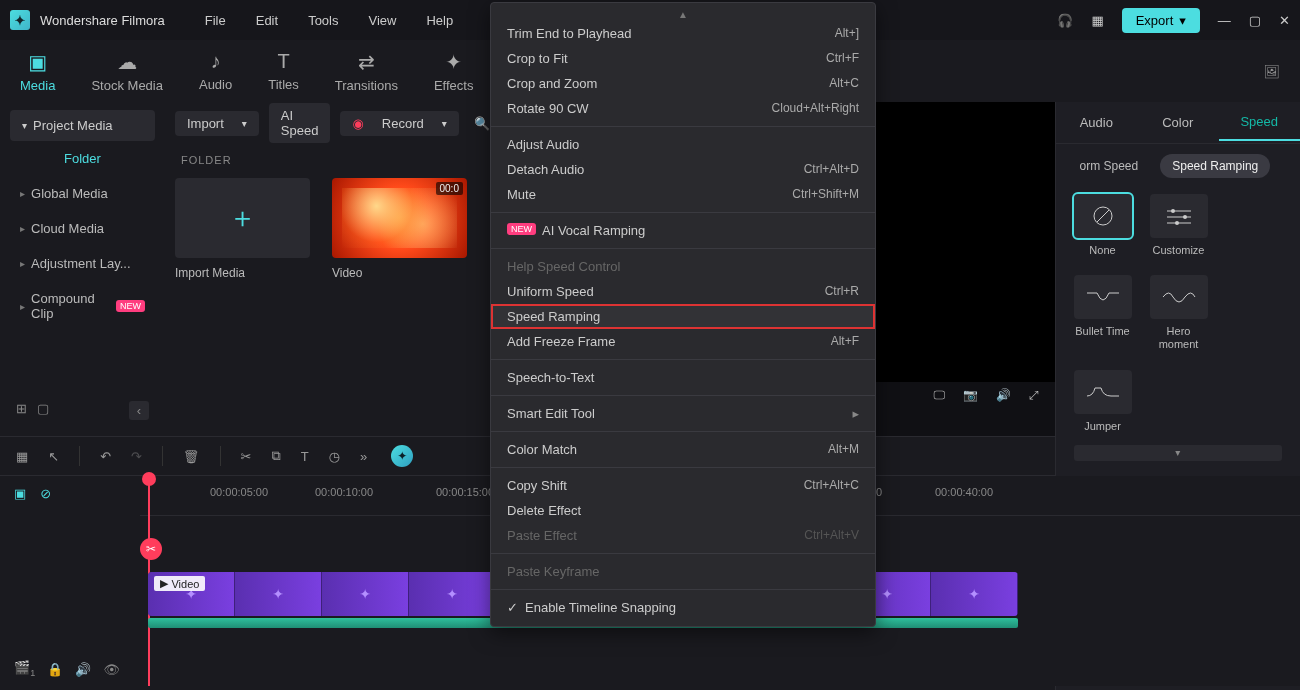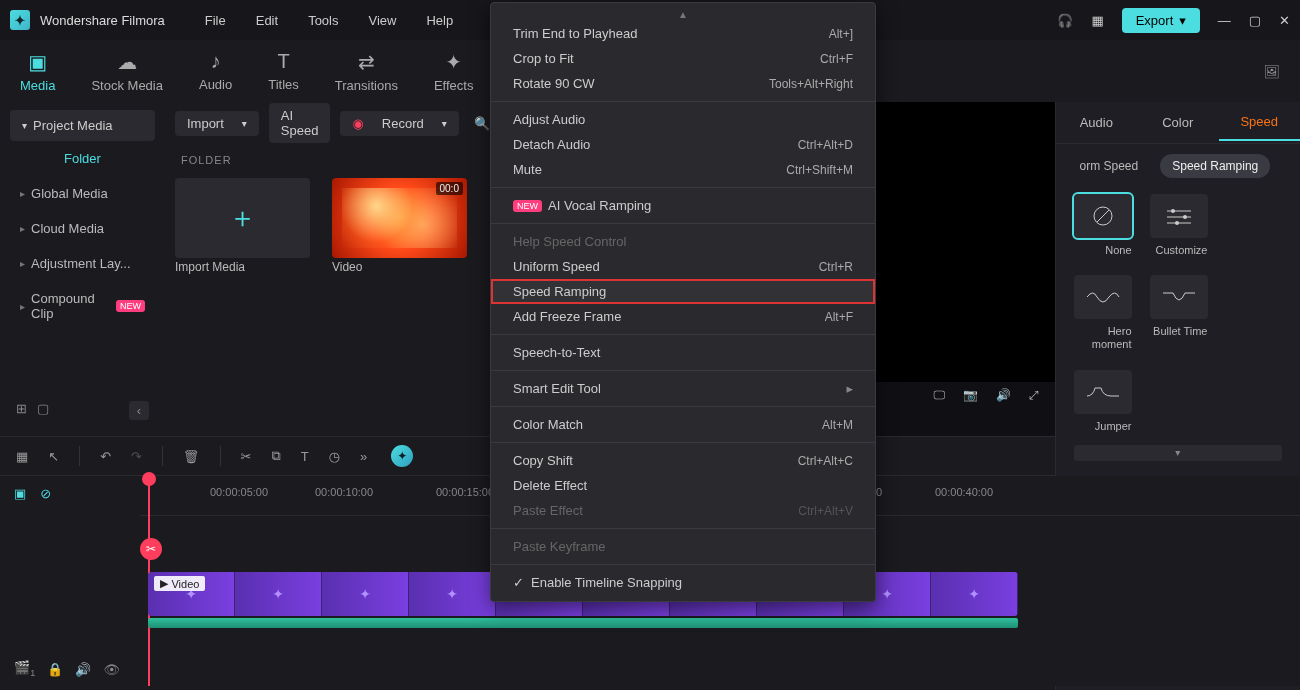--- a/index.html
+++ b/index.html
@@ -82,7 +82,7 @@
 .clip-audio { position:absolute; bottom:-12px; left:0; width:870px; height:10px; background:linear-gradient(#2fbf9c,#1f8f75); border-radius:2px; }
 .context-menu { position:absolute; left:490px; top:2px; width:386px; background:#2a2a2e; border:1px solid #3a3a40; border-radius:4px; padding:6px 0; z-index:100; box-shadow:0 6px 20px rgba(0,0,0,.5); }
 .cm-scroll { text-align:center; color:#777; font-size:10px; height:12px; }
-.cm-item { display:flex; padding:5px 22px; color:#ccc; font-size:13px; cursor:pointer; align-items:center; }
+.cm-item { display:flex; padding:5px 16px; color:#ccc; font-size:13px; cursor:pointer; align-items:flex-start; }
 .cm-item.disabled { color:#666; }
 .cm-item.highlighted { outline:2px solid #d33; outline-offset:-2px; background:#323236; }
 .cm-shortcut { margin-left:auto; color:#aaa; font-size:12px; }

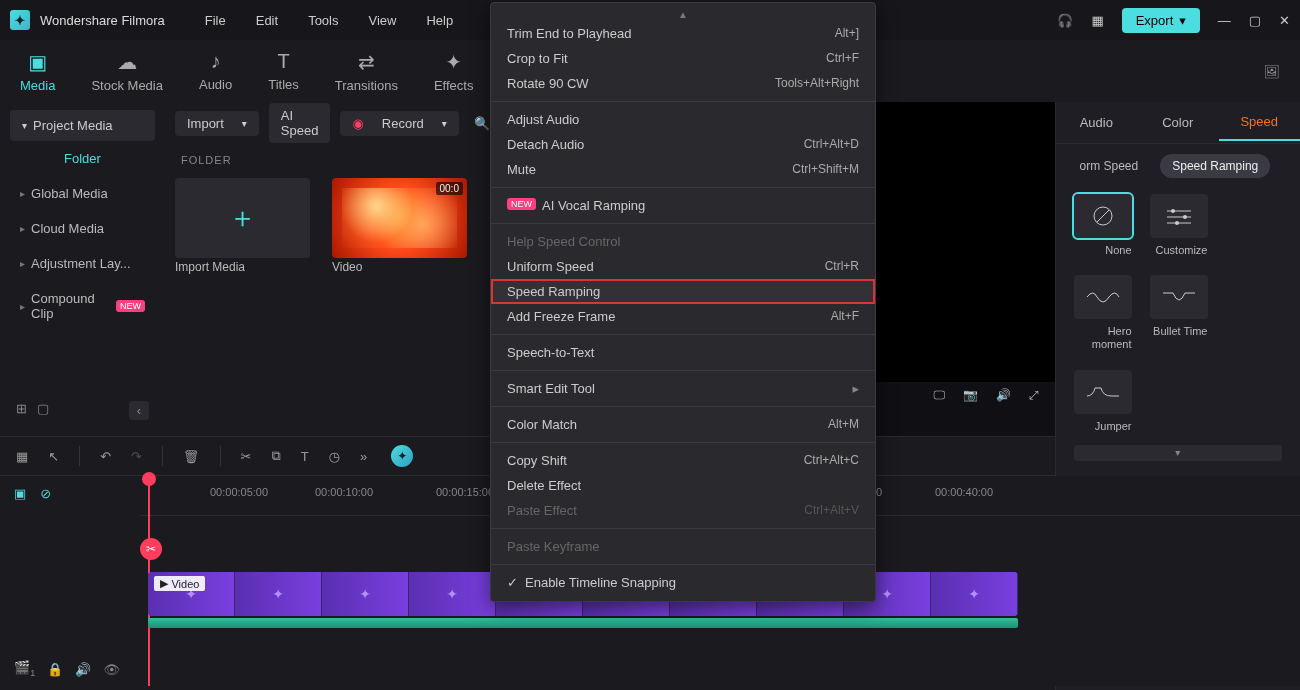--- a/index.html
+++ b/index.html
@@ -402,6 +402,10 @@
         <span class="cm-shortcut">Ctrl+F</span>
       </div>
       <div class="cm-item">
+        <span>Crop and Zoom</span>
+        <span class="cm-shortcut">Alt+C</span>
+      </div>
+      <div class="cm-item">
         <span>Rotate 90 CW</span>
         <span class="cm-shortcut">Tools+Alt+Right</span>
       </div>

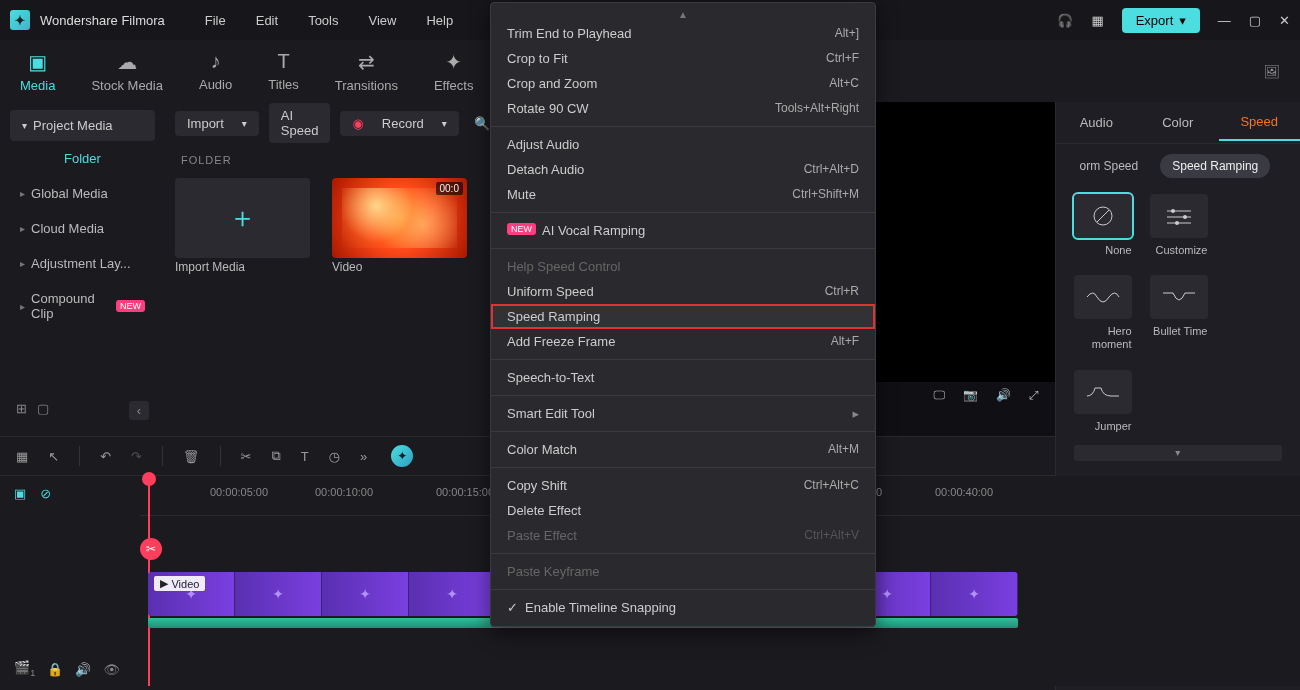--- a/index.html
+++ b/index.html
@@ -407,7 +407,7 @@
       </div>
       <div class="cm-item">
         <span>Rotate 90 CW</span>
-        <span class="cm-shortcut">Tools+Alt+Right</span>
+        <span class="cm-shortcut">Cloud+Alt+Right</span>
       </div>
       <div class="cm-sep"></div>
       <div class="cm-item">

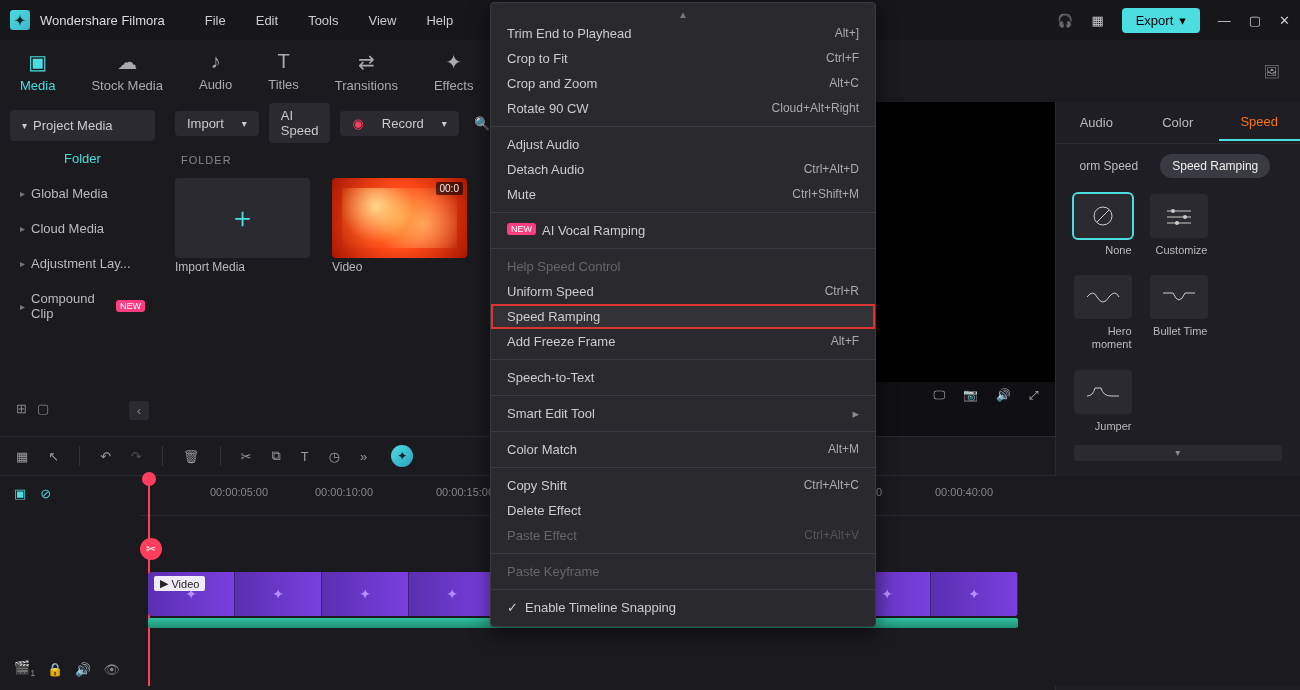--- a/index.html
+++ b/index.html
@@ -46,7 +46,7 @@
 .inspector { width:254px; background:#1e1e24; border-left:1px solid #2a2a30; }
 .insp-tabs { display:flex; height:42px; align-items:center; border-bottom:1px solid #2a2a30; }
 .insp-tab { flex:1; text-align:center; color:#bbb; padding:10px 0; cursor:pointer; }
-.insp-tab.active { color:#f97316; border-bottom:2px solid #4cdde0; }
+.insp-tab.active { color:#14b8a6; border-bottom:2px solid #4cdde0; }
 .speed-tabs { display:flex; gap:10px; padding:10px 12px; }
 .speed-chip { padding:5px 12px; border-radius:12px; color:#bbb; font-size:12px; }
 .speed-chip.active { background:#3a3a42; color:#eee; }

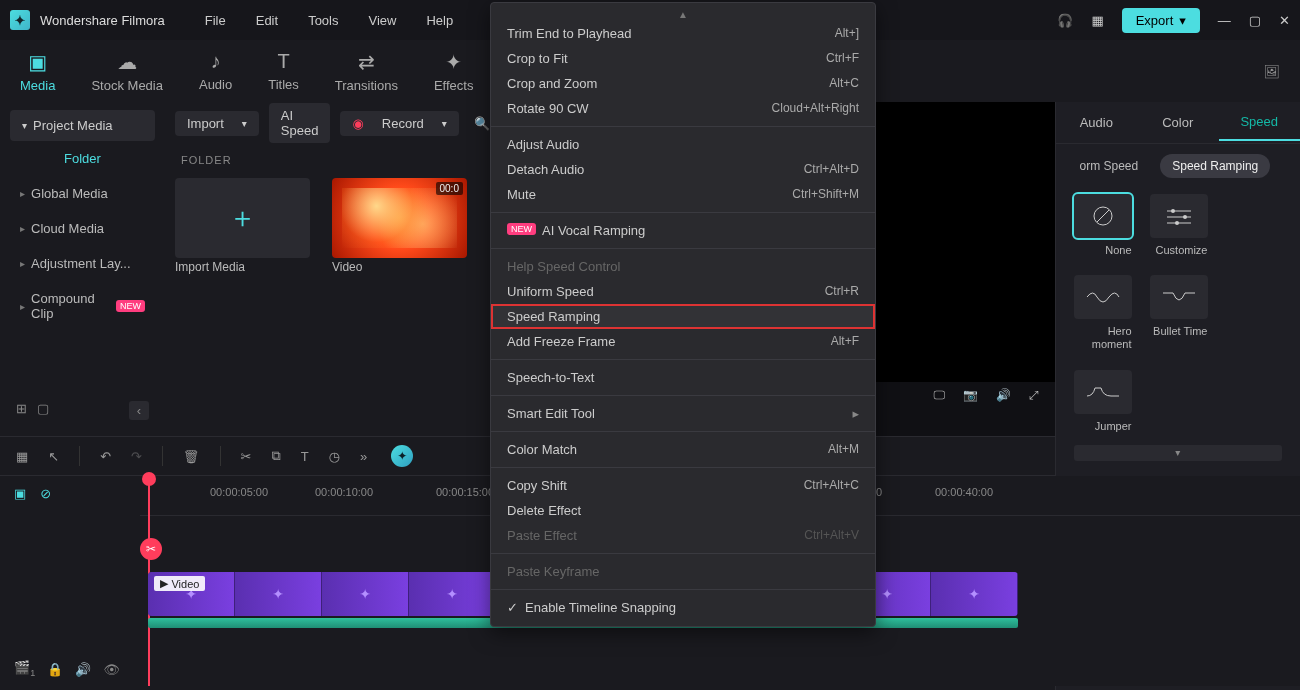--- a/index.html
+++ b/index.html
@@ -51,7 +51,7 @@
 .speed-chip { padding:5px 12px; border-radius:12px; color:#bbb; font-size:12px; }
 .speed-chip.active { background:#3a3a42; color:#eee; }
 .presets { display:flex; flex-wrap:wrap; gap:18px; padding:6px 18px; }
-.preset { width:58px; text-align:right; }
+.preset { width:58px; text-align:center; }
 .preset-box { width:58px; height:44px; background:#2a2a30; border-radius:4px; display:flex;align-items:center;justify-content:center;color:#ddd; }
 .preset-box.sel { outline:2px solid #4cdde0; }
 .preset-label { font-size:11px; color:#bbb; margin-top:6px; line-height:1.2; }

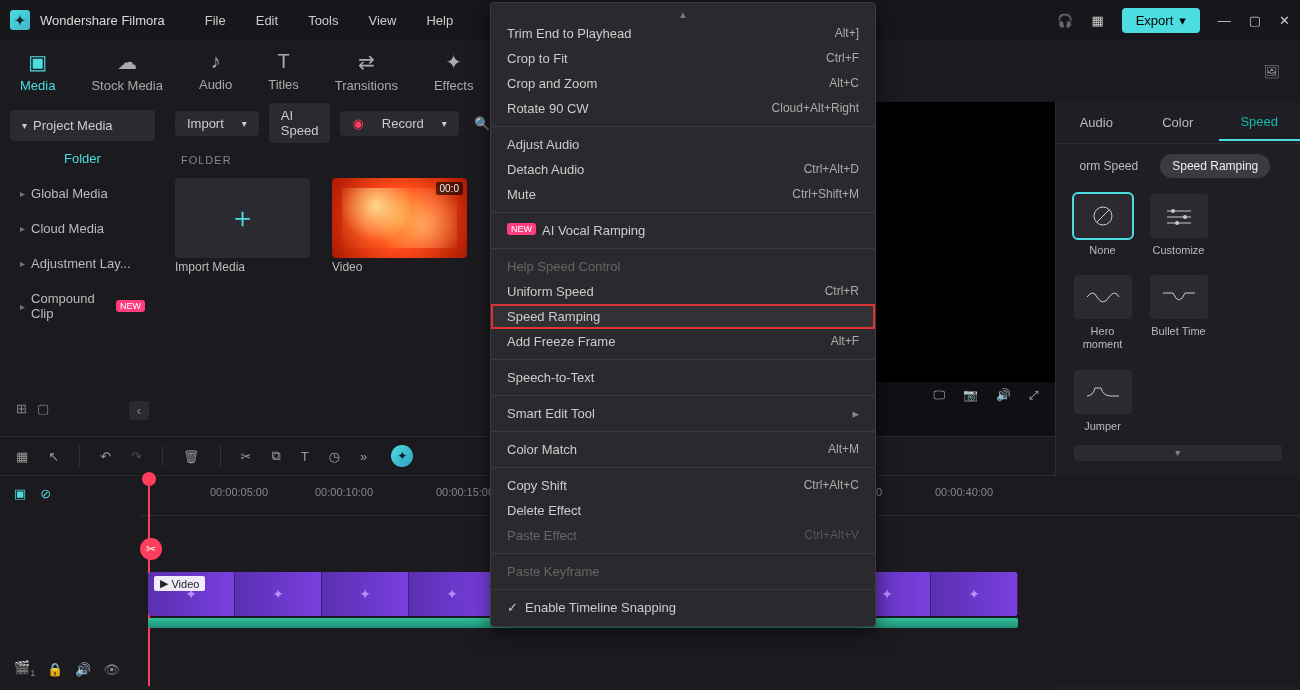--- a/index.html
+++ b/index.html
@@ -37,7 +37,7 @@
 .thumb-video { background: radial-gradient(circle at 50% 50%, #ff8a2a 0%, #ff4a1a 40%, #a81700 100%); position:relative; overflow:hidden; }
 .thumb-video::before { content:""; position:absolute; inset:10px; background:radial-gradient(circle at 30% 30%, rgba(255,230,150,.9) 0%, rgba(255,130,40,.2) 40%, transparent 60%), radial-gradient(circle at 70% 60%, rgba(255,200,120,.7) 0%, transparent 50%); }
 .thumb-dur { position:absolute; top:4px; right:4px; background:rgba(0,0,0,.6); color:#eee; font-size:10px; padding:1px 4px; border-radius:2px; }
-.thumb-label { color:#bbb; font-size:12px; margin-top:2px; }
+.thumb-label { color:#bbb; font-size:12px; margin-top:8px; }
 .preview { width:546px; background:#101014; position:relative; }
 .preview-canvas { height:280px; background:#000; }
 .preview-bar { display:flex; align-items:center; gap:10px; padding:6px 16px; color:#ccc; font-size:12px; }

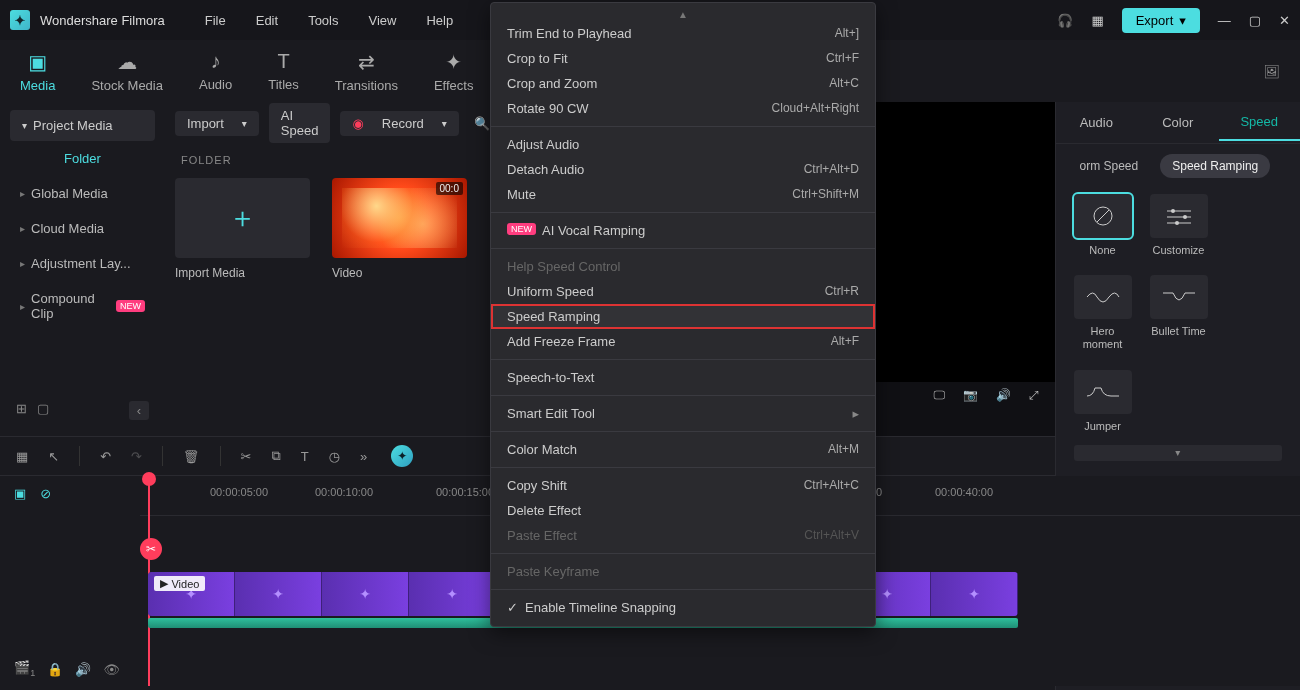--- a/index.html
+++ b/index.html
@@ -273,18 +273,18 @@
       <div class="preset">
           <div class="preset-box">
             <svg class="wave">
-              <path d="M4 12 Q10 4 14 12 Q20 22 26 12 Q32 4 36 12" stroke="#ccc" fill="none"></path>
+              <path d="M4 8 L14 8 Q20 22 26 8 L36 8" stroke="#ccc" fill="none"></path>
             </svg>
           </div>
-          <div class="preset-label">Hero moment</div>
+          <div class="preset-label">Bullet Time</div>
         </div>
       <div class="preset">
           <div class="preset-box">
             <svg class="wave">
-              <path d="M4 8 L14 8 Q20 22 26 8 L36 8" stroke="#ccc" fill="none"></path>
+              <path d="M4 12 Q10 4 14 12 Q20 22 26 12 Q32 4 36 12" stroke="#ccc" fill="none"></path>
             </svg>
           </div>
-          <div class="preset-label">Bullet Time</div>
+          <div class="preset-label">Hero moment</div>
         </div>
       <div class="preset">
           <div class="preset-box">

